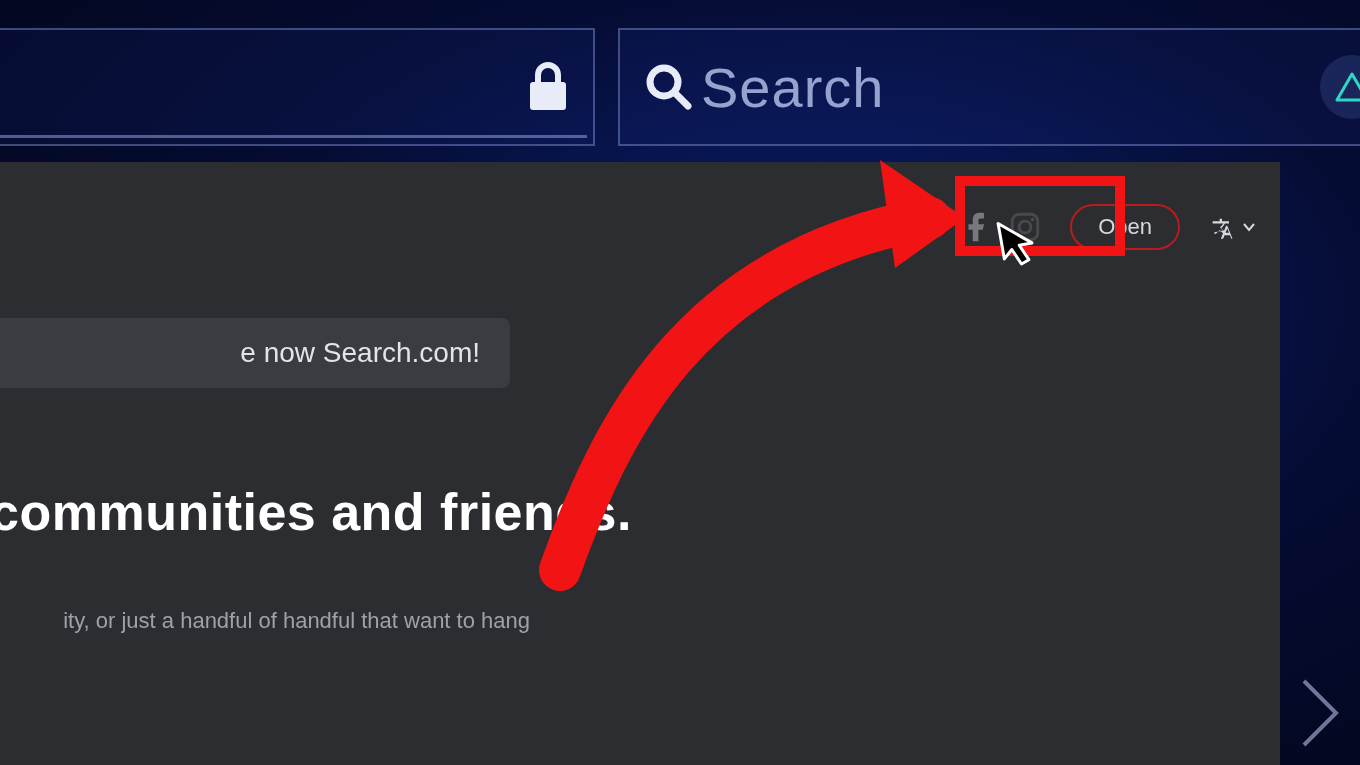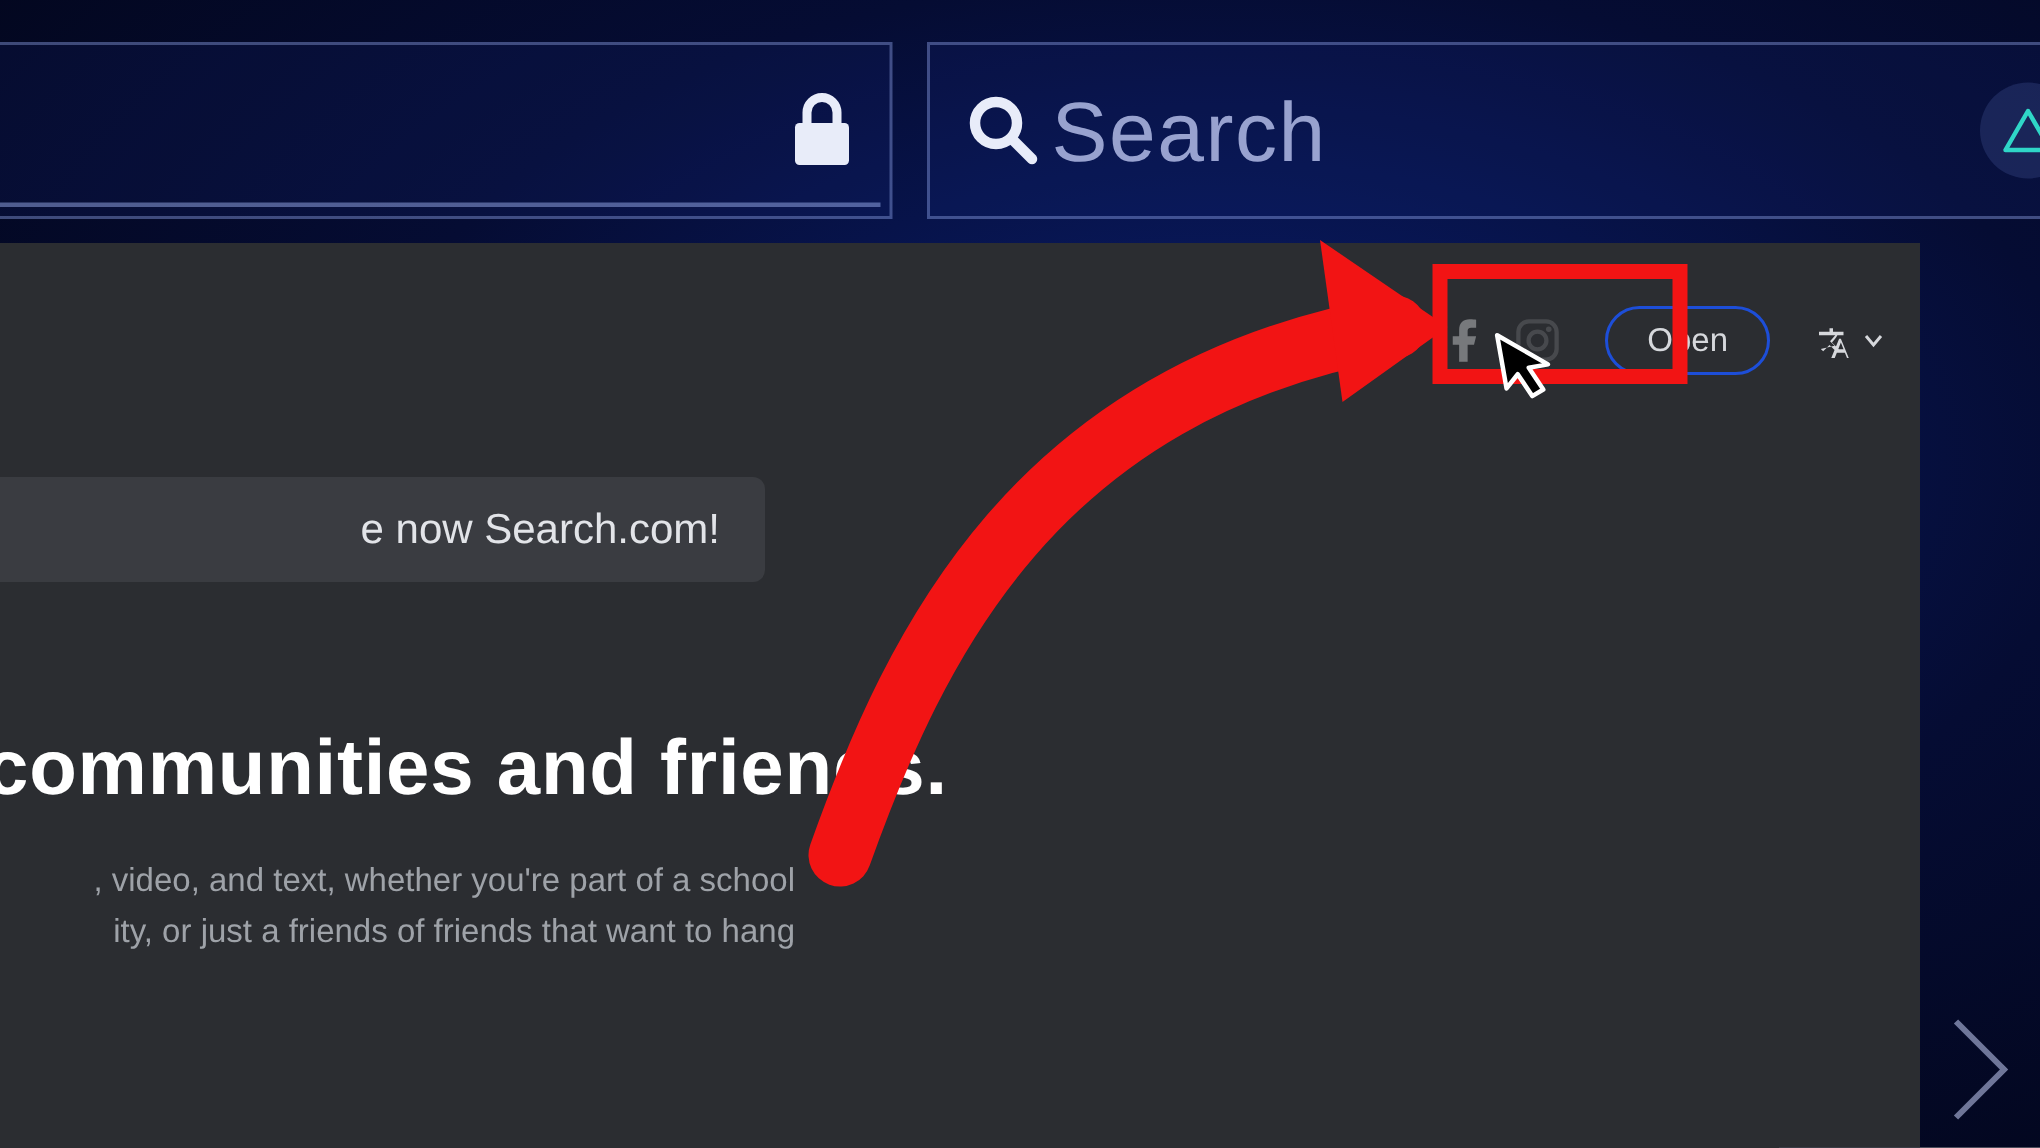--- a/index.html
+++ b/index.html
@@ -70,7 +70,7 @@
   }
   .social { display: flex; gap: 14px; }
   .open-btn {
-    border: 2px solid #1d4ed8;
+    border: 2px solid #b91c1c;
     color: #d6d8dc;
     border-radius: 999px;
     padding: 8px 26px;

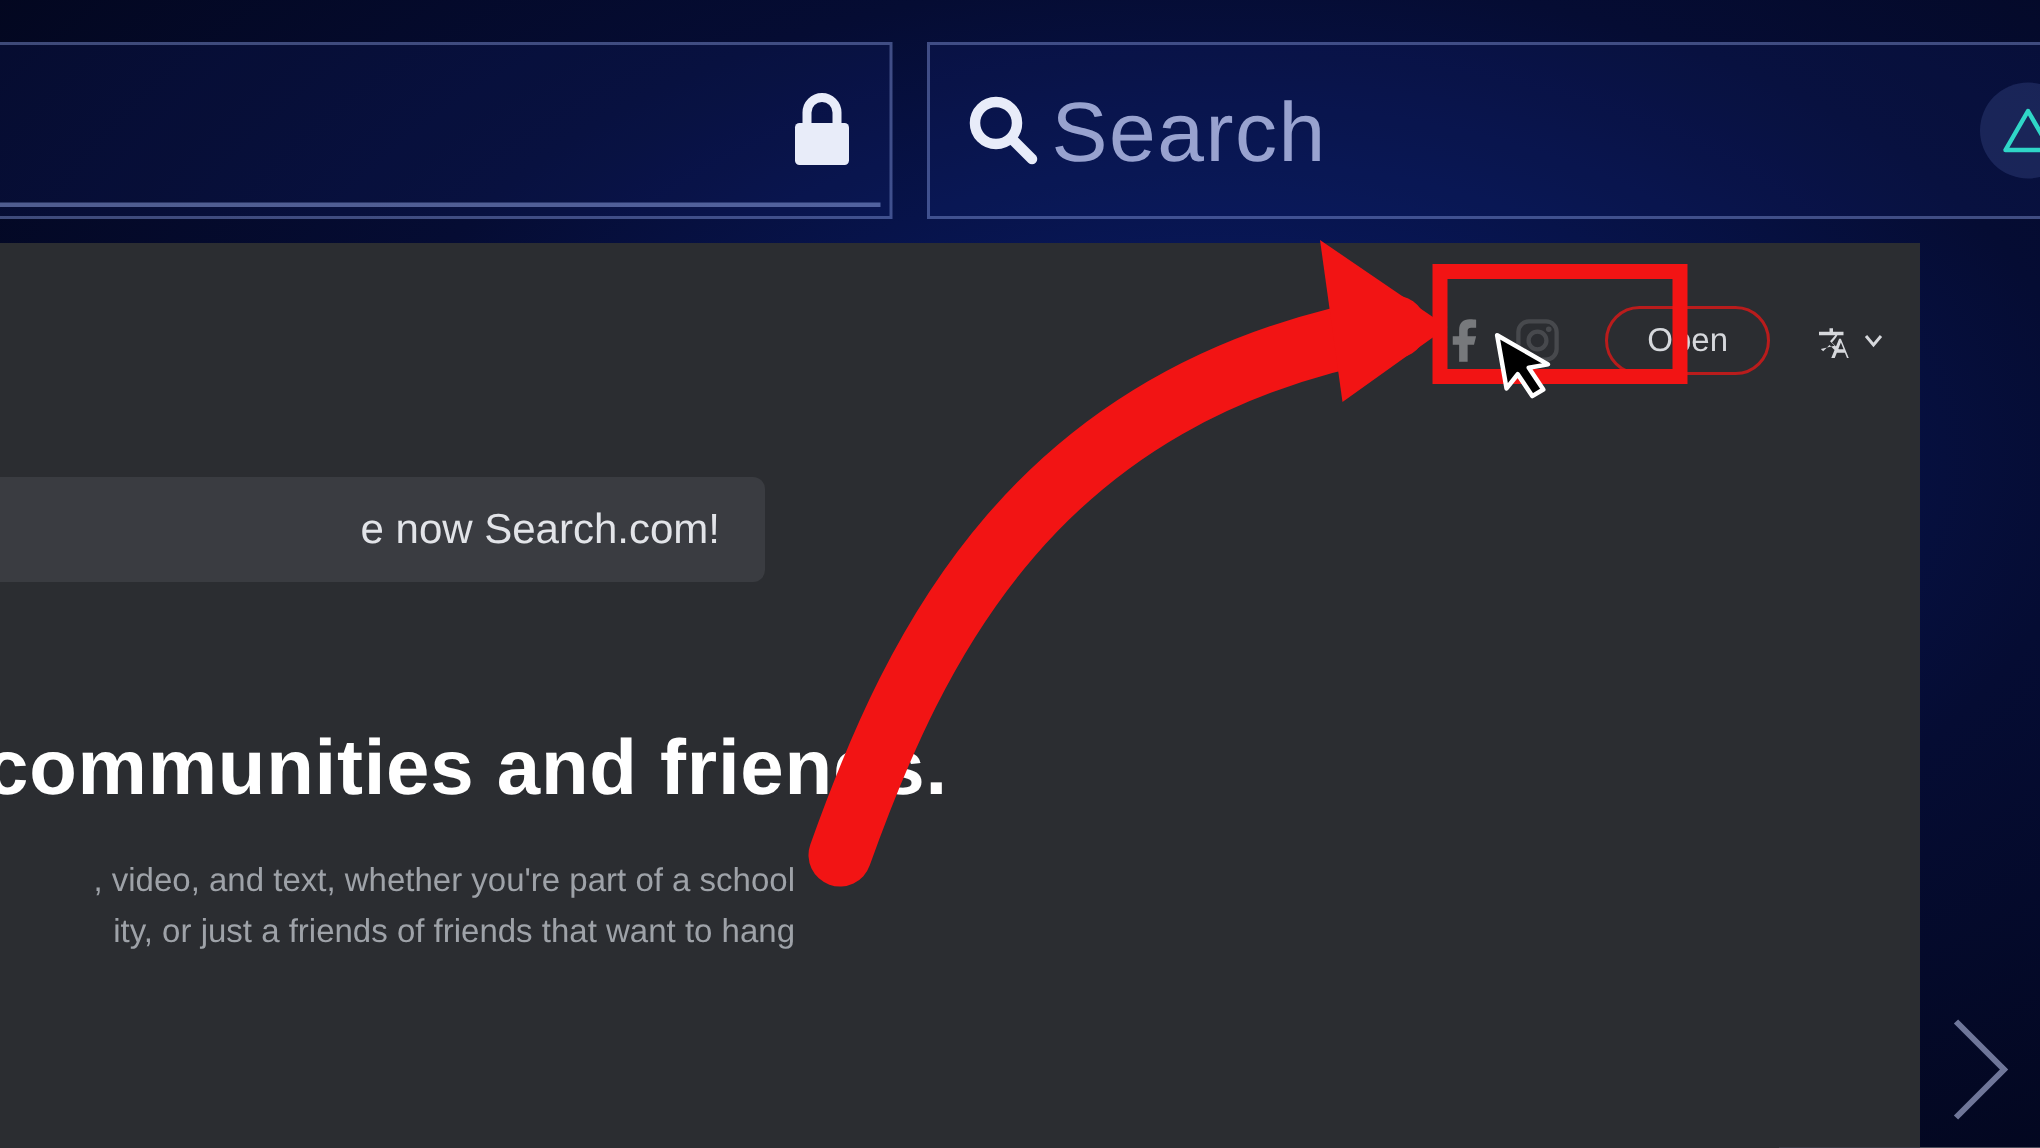--- a/index.html
+++ b/index.html
@@ -215,7 +215,7 @@
   <div class="heading"> communities and friends.</div>
 
   <div class="subtext">
-    <span>, video, and text, whether you're part of a school</span><br>
+    <br>
     <span>ity, or just a friends of friends that want to hang</span>
   </div>
 </div>

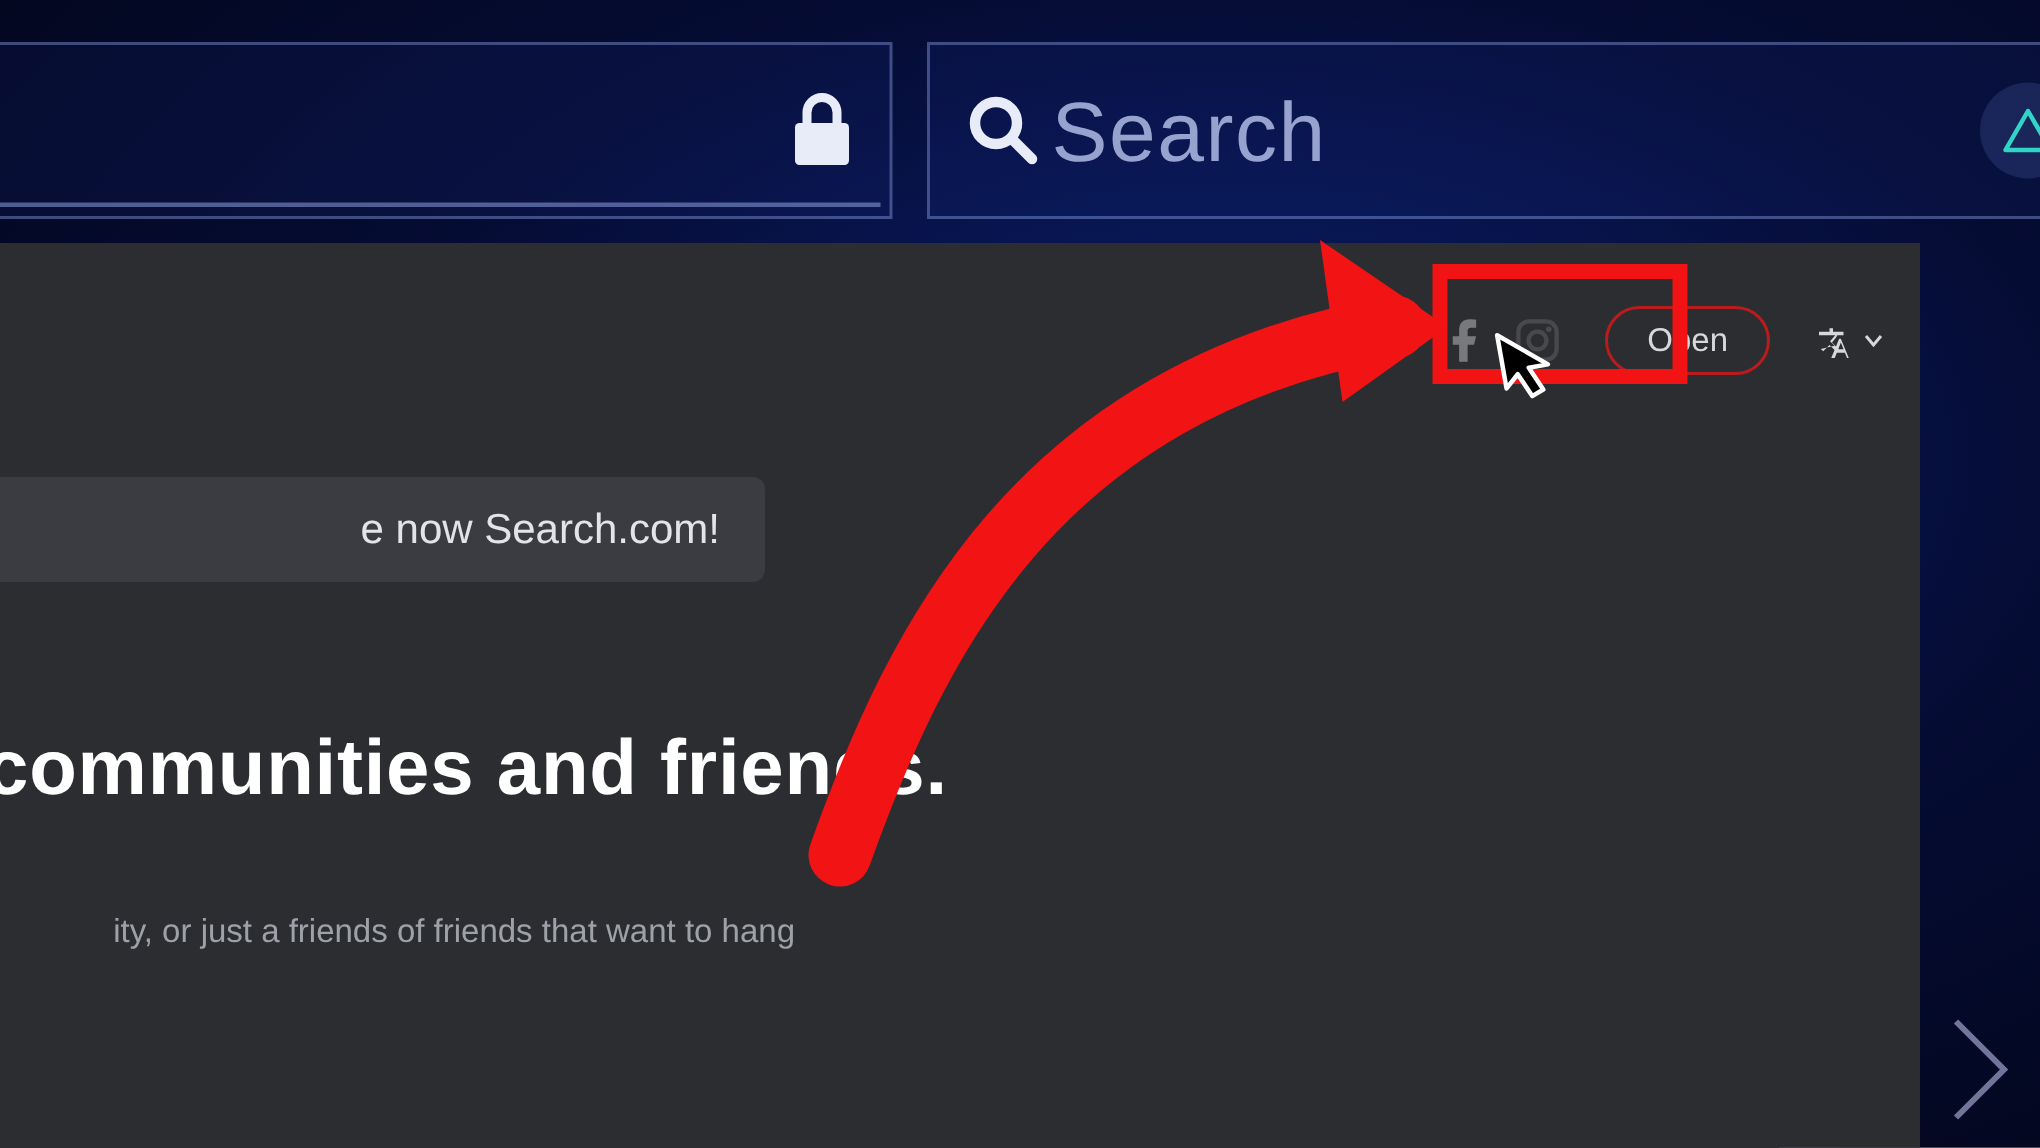--- a/index.html
+++ b/index.html
@@ -216,7 +216,7 @@
 
   <div class="subtext">
     <br>
-    <span>ity, or just a friends of friends that want to hang</span>
+    <span>ity, or just a handful of handful that want to hang</span>
   </div>
 </div>
 

